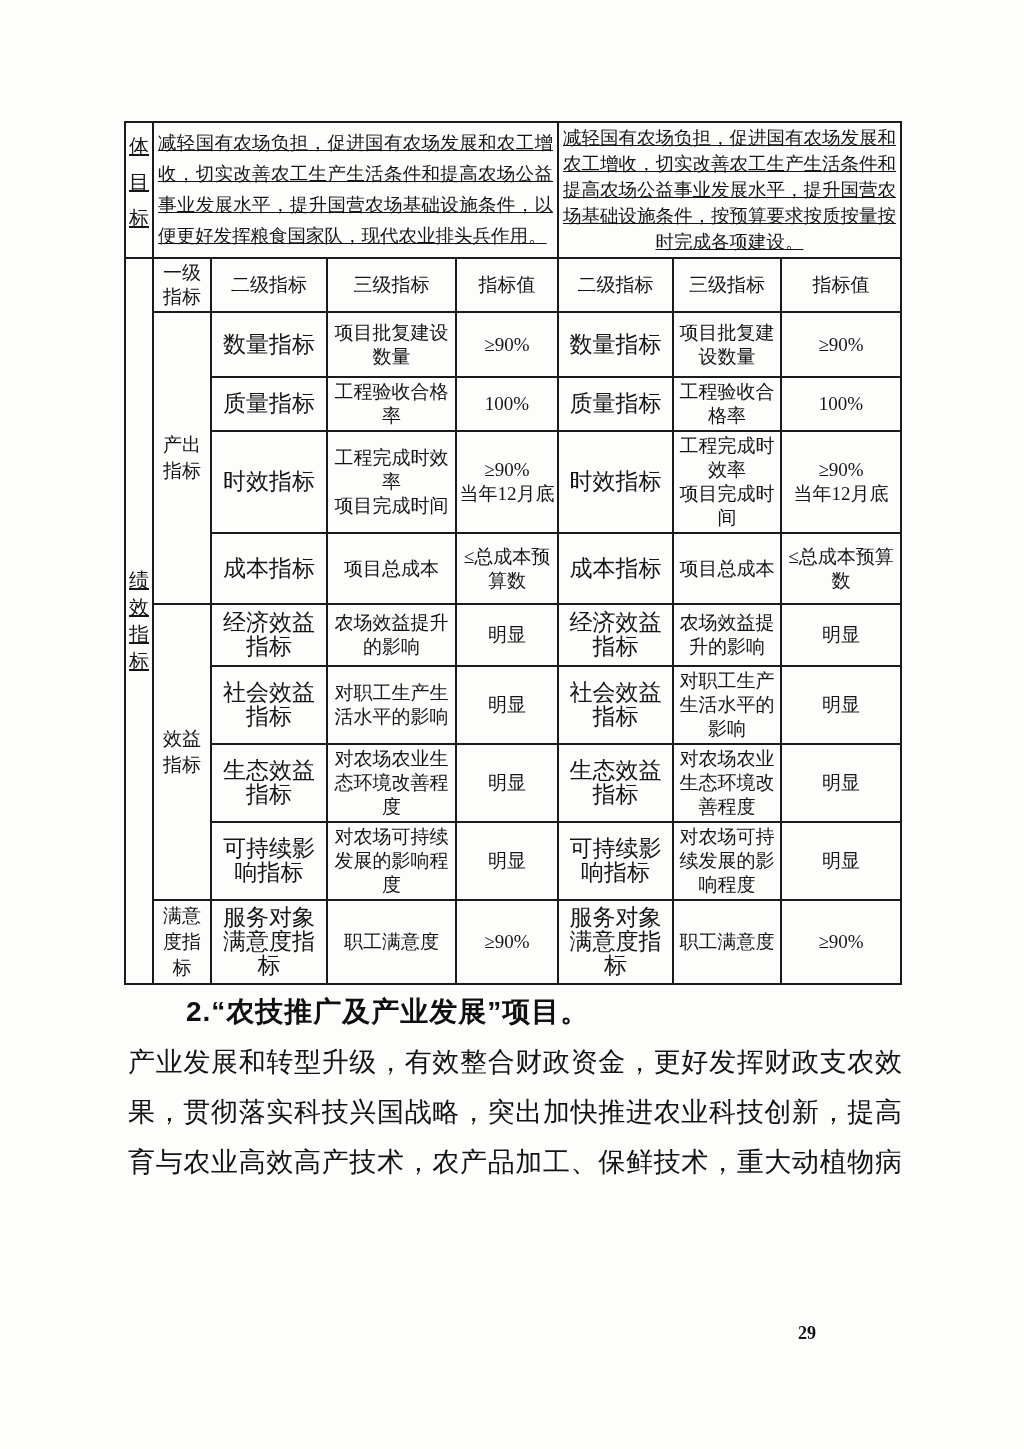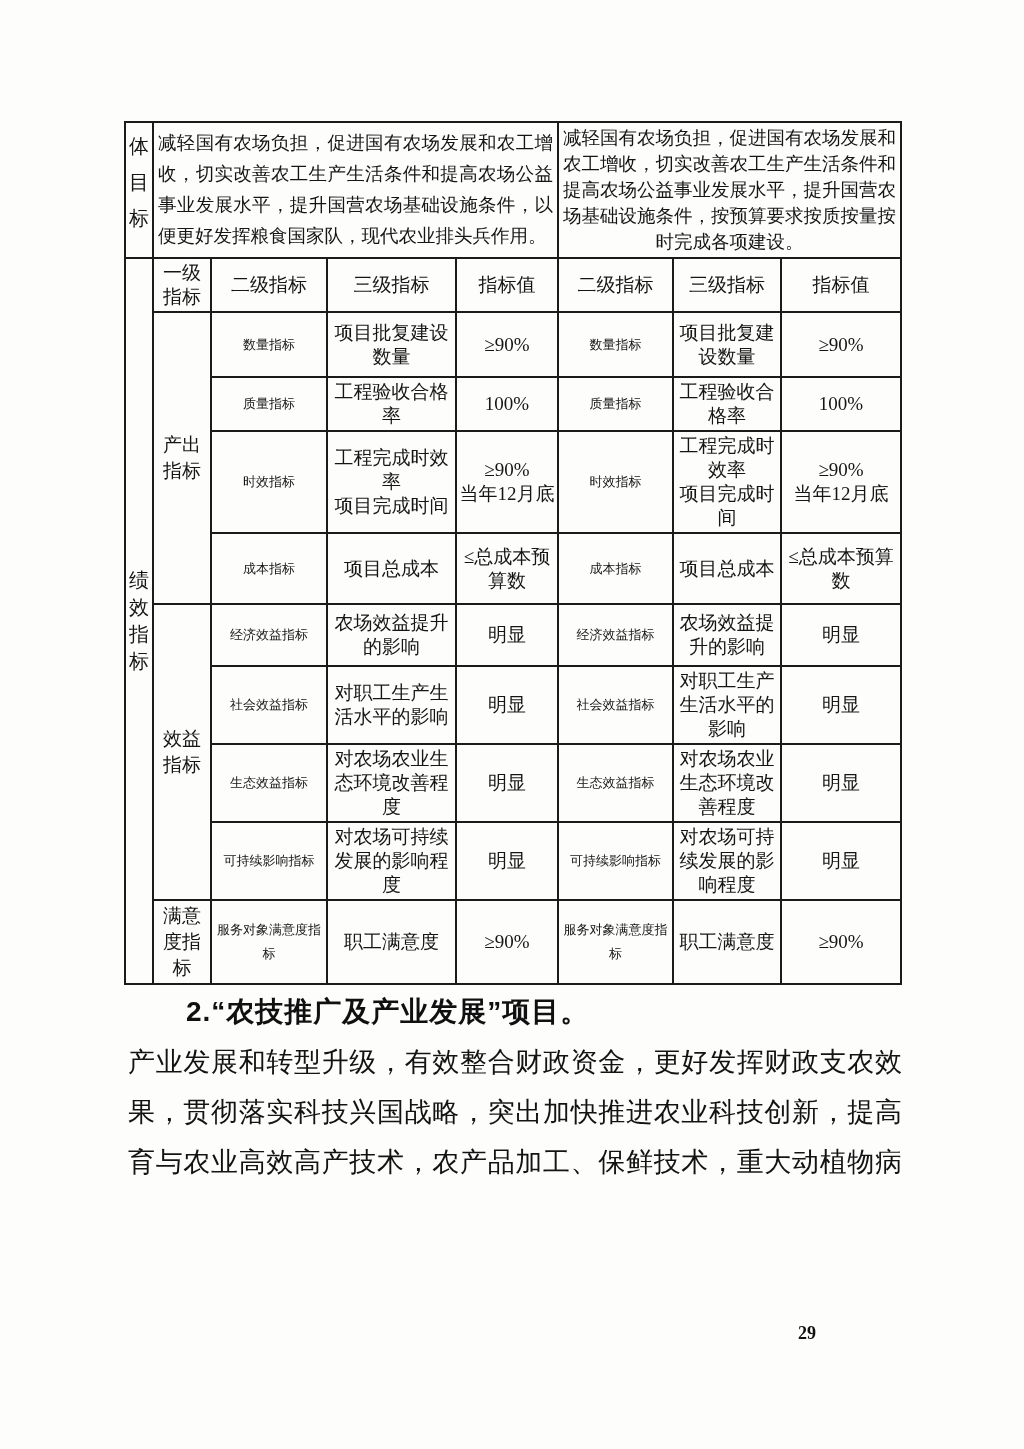--- a/index.html
+++ b/index.html
@@ -31,7 +31,7 @@
   .indicators td.goal-r{ line-height:26px;text-align-last:center; }
   .indicators td.goal-label{ vertical-align:top;font-size:20px;line-height:36px;padding-top:5px; }
   .indicators td.side-label{ font-size:20px;line-height:27px; }
-  .vlabel{ width:20px;margin:0 auto;word-break:break-all;text-align:center; }
+  .vlabel{ width:20px;margin:0 auto;word-break:break-all;text-align:center;text-decoration:underline; }
   
   .heading{
     position:absolute;left:186px;top:990px;

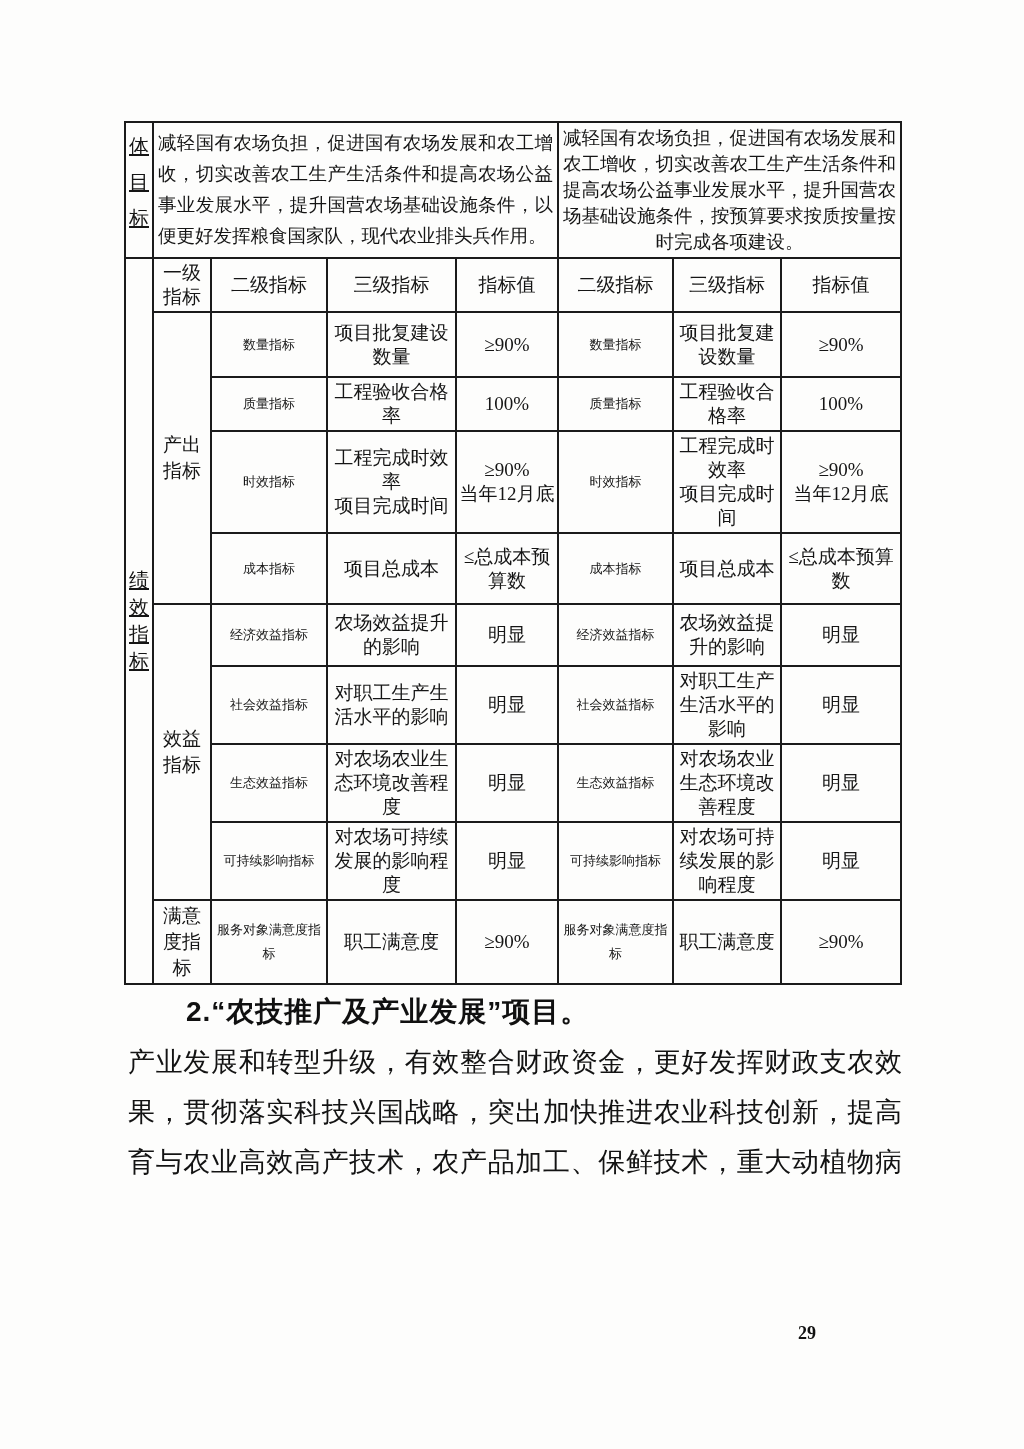--- a/index.html
+++ b/index.html
@@ -25,7 +25,7 @@
   .indicators td.l2{ font-size:13px;padding:2px 0;border-radius:26px; }
   .indicators td.grp{ line-height:26px;border-radius:8px; }
   .indicators td.goal{
-    text-align:justify;font-size:18.5px;padding:2px 4px;vertical-align:middle;
+    text-align:justify;font-size:18.5px;padding:2px 4px;vertical-align:middle;text-decoration:underline;
   }
   .indicators td.goal-l{ line-height:31px; }
   .indicators td.goal-r{ line-height:26px;text-align-last:center; }

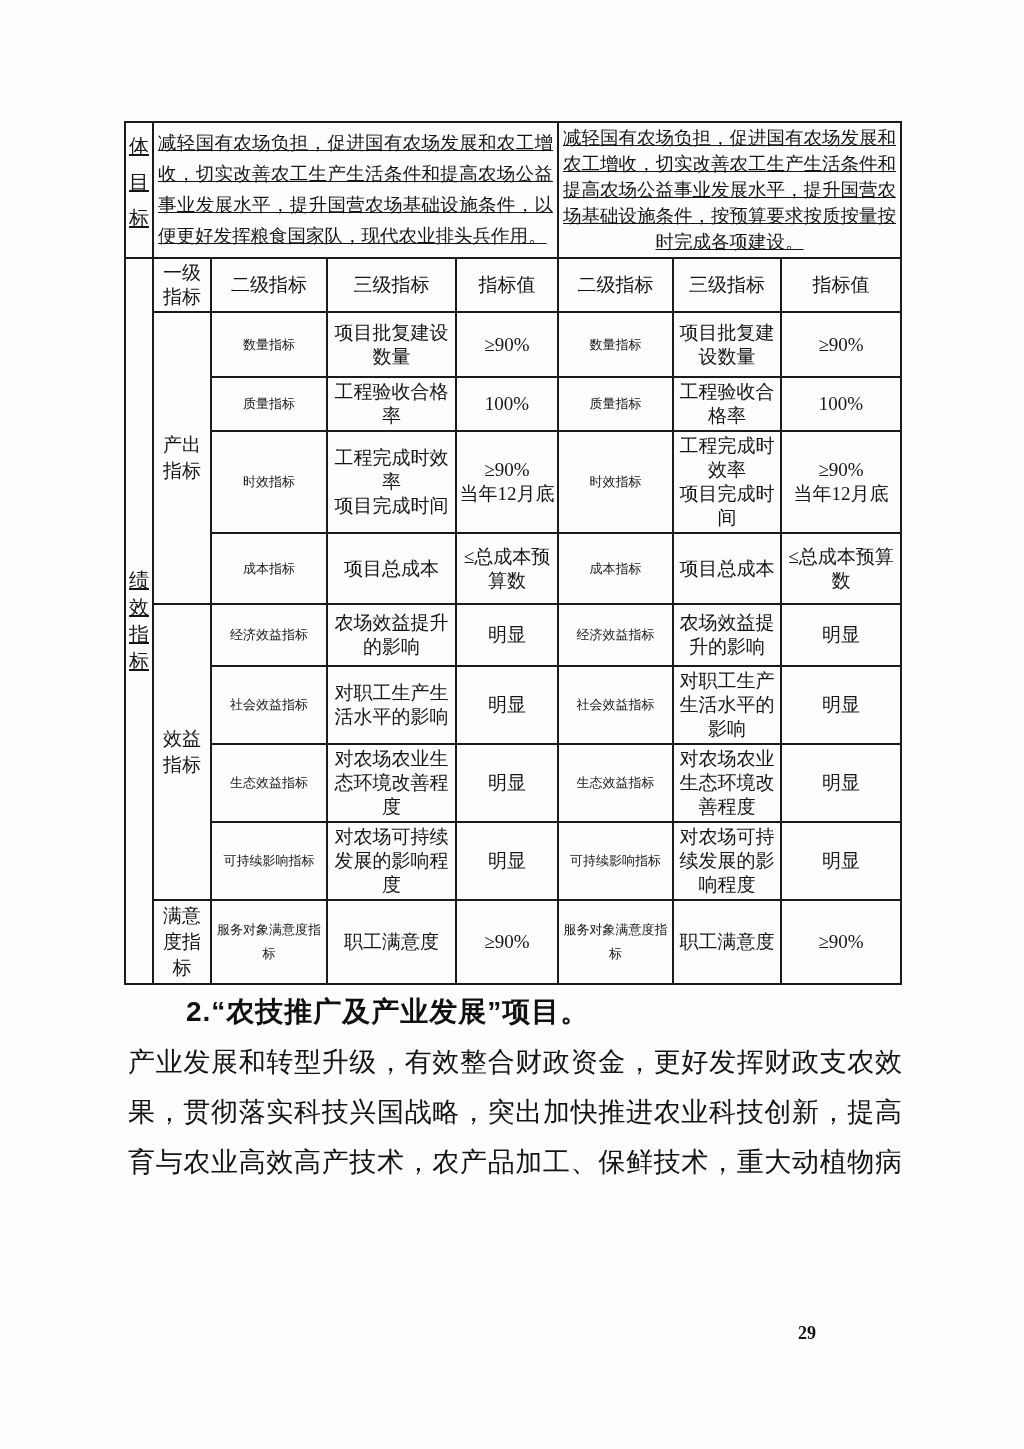--- a/index.html
+++ b/index.html
@@ -22,7 +22,7 @@
   }
   .indicators td.l3{ text-align:center;padding:2px 3px;white-space:pre-line; }
   .indicators td.val{ white-space:pre-line; }
-  .indicators td.l2{ font-size:13px;padding:2px 0;border-radius:26px; }
+  .indicators td.l2{ font-size:23px;padding:2px 0;border-radius:26px; }
   .indicators td.grp{ line-height:26px;border-radius:8px; }
   .indicators td.goal{
     text-align:justify;font-size:18.5px;padding:2px 4px;vertical-align:middle;text-decoration:underline;

